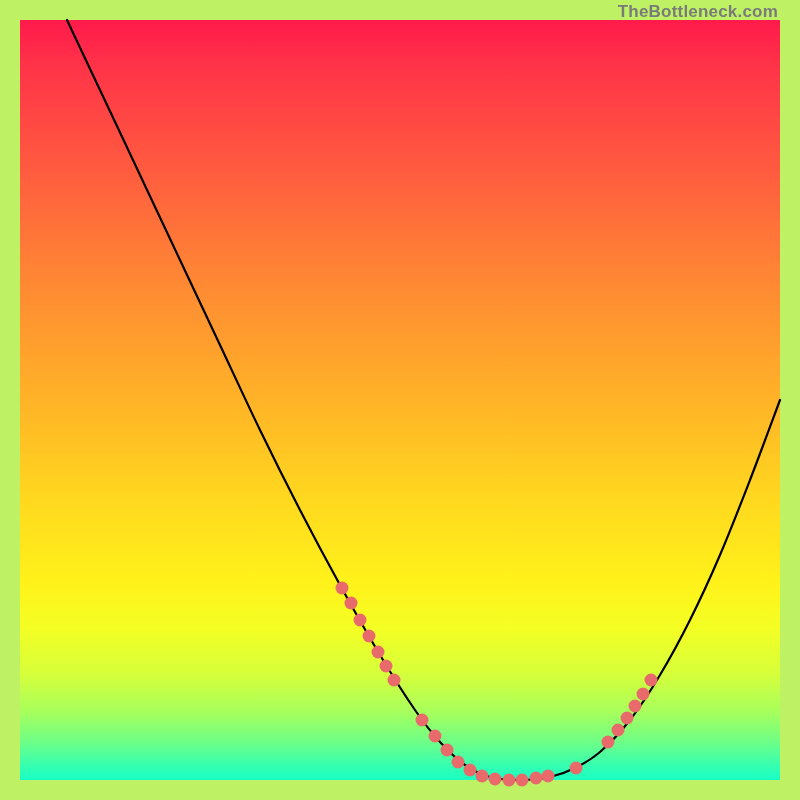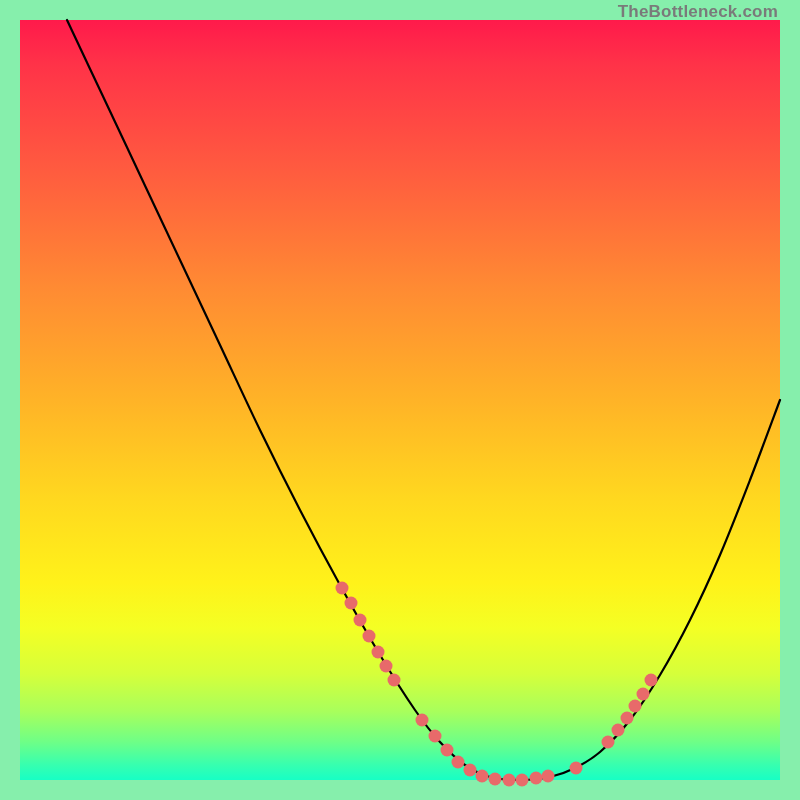--- a/index.html
+++ b/index.html
@@ -17,7 +17,7 @@
     left: 0;
     width: 800px;
     height: 800px;
-    background: #86efac;
+    background: #bef264;
   }
   .plot-area {
     position: absolute;

